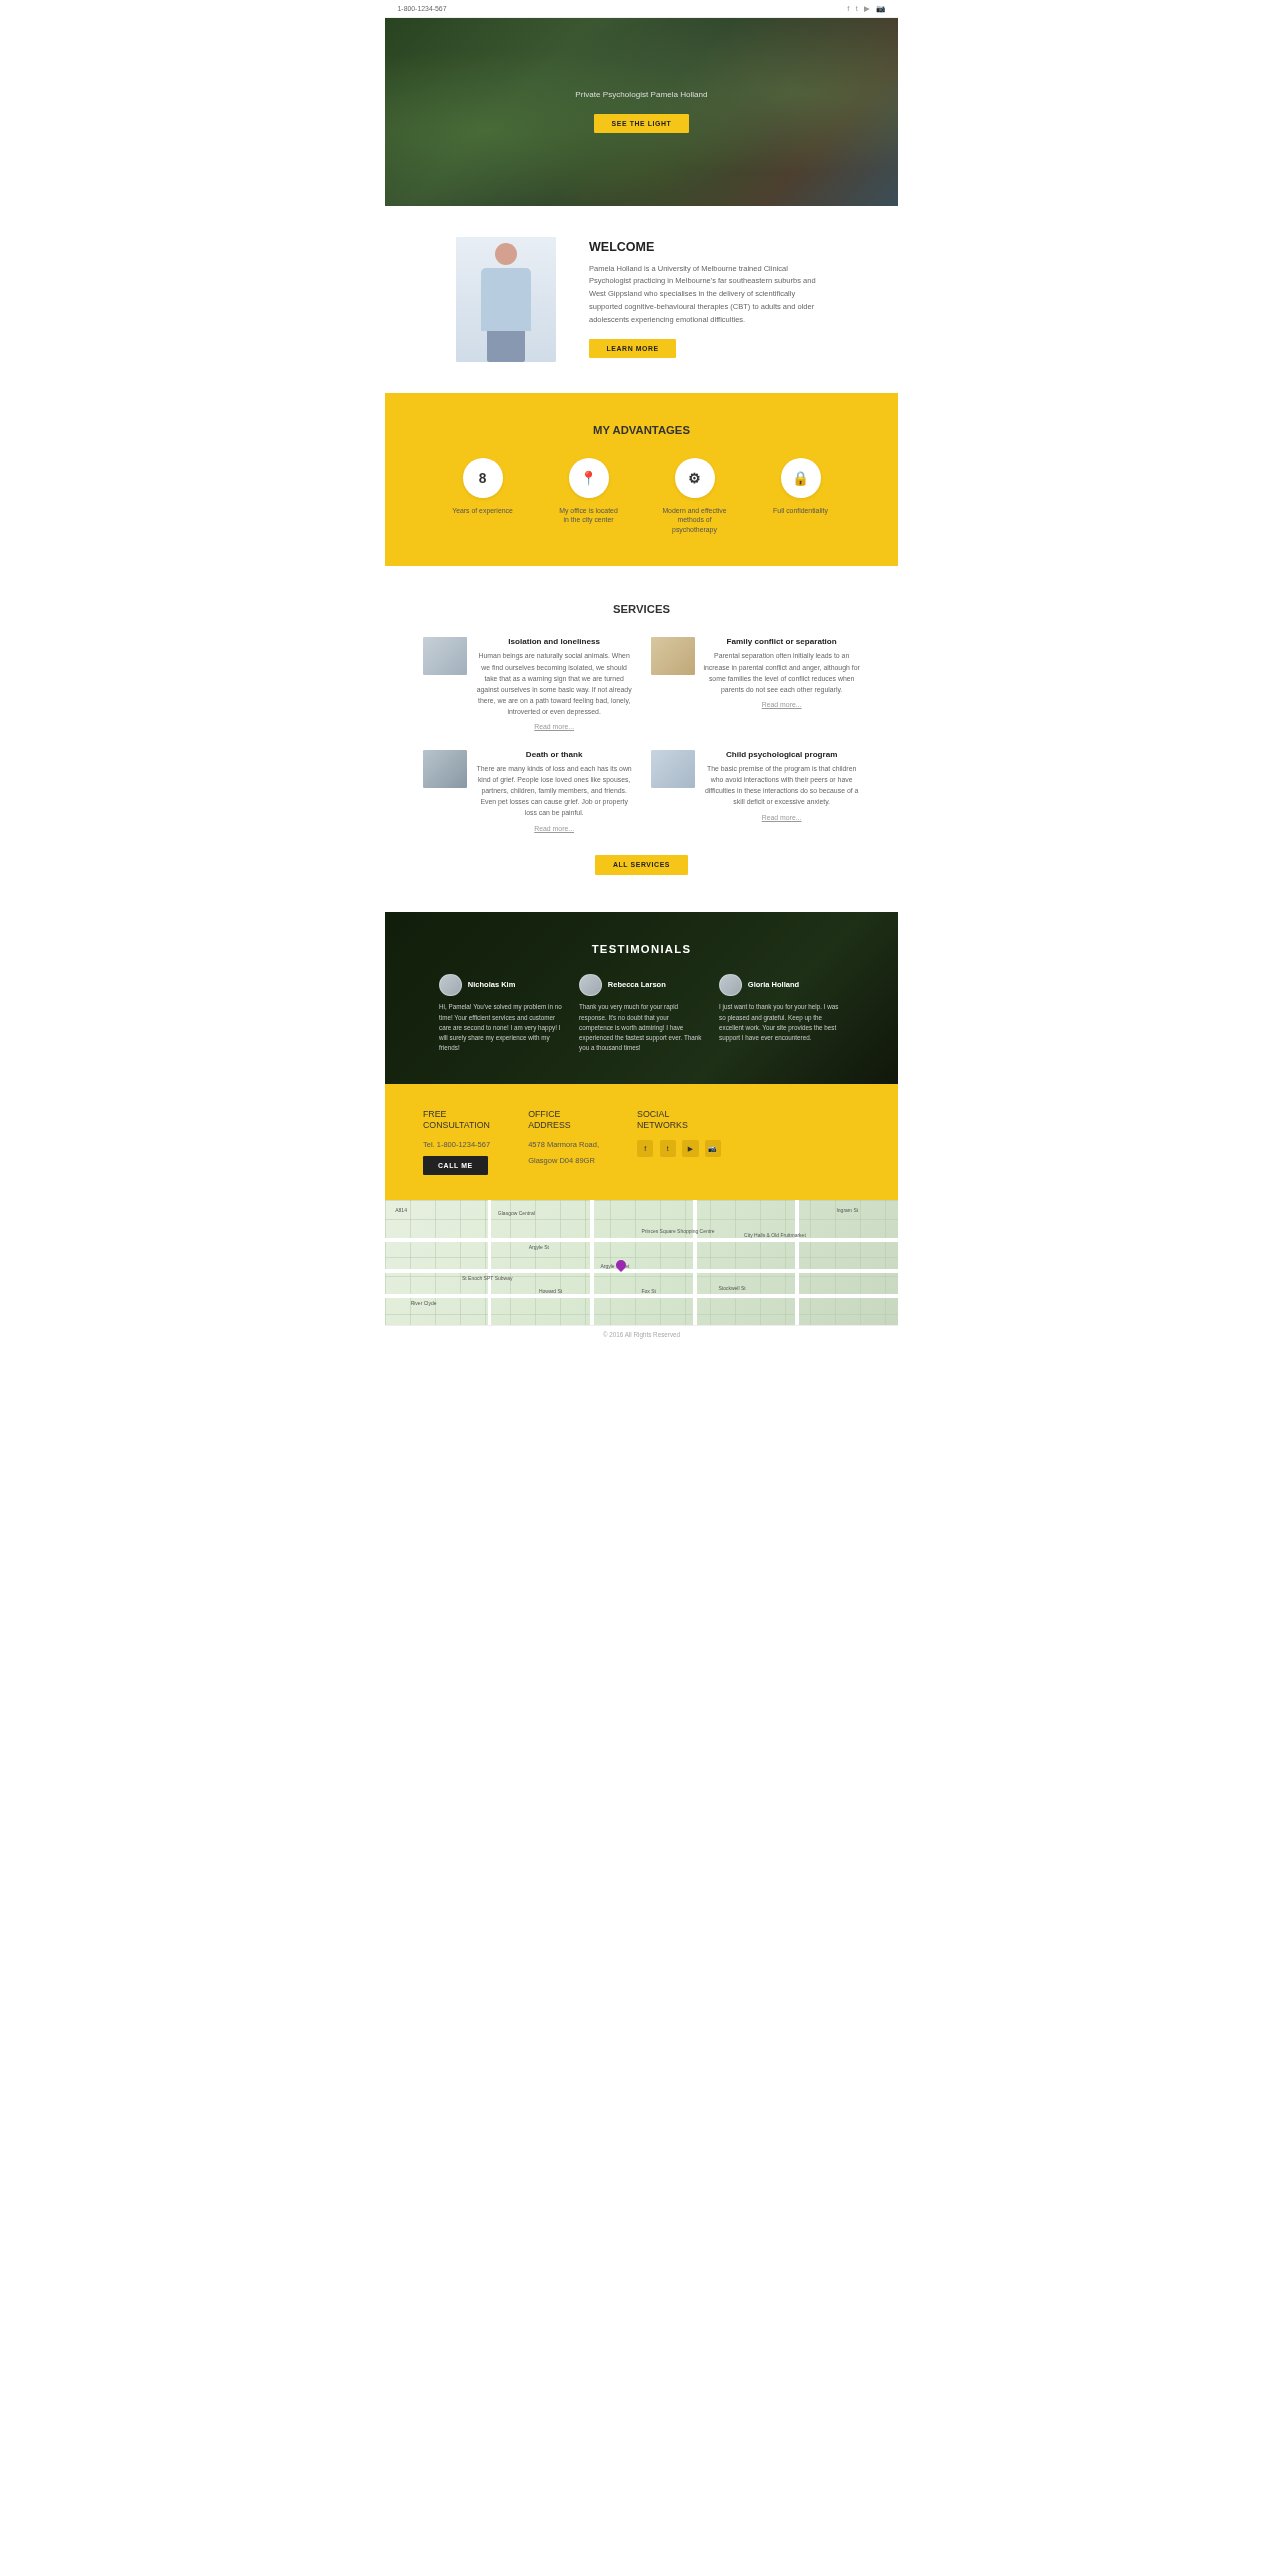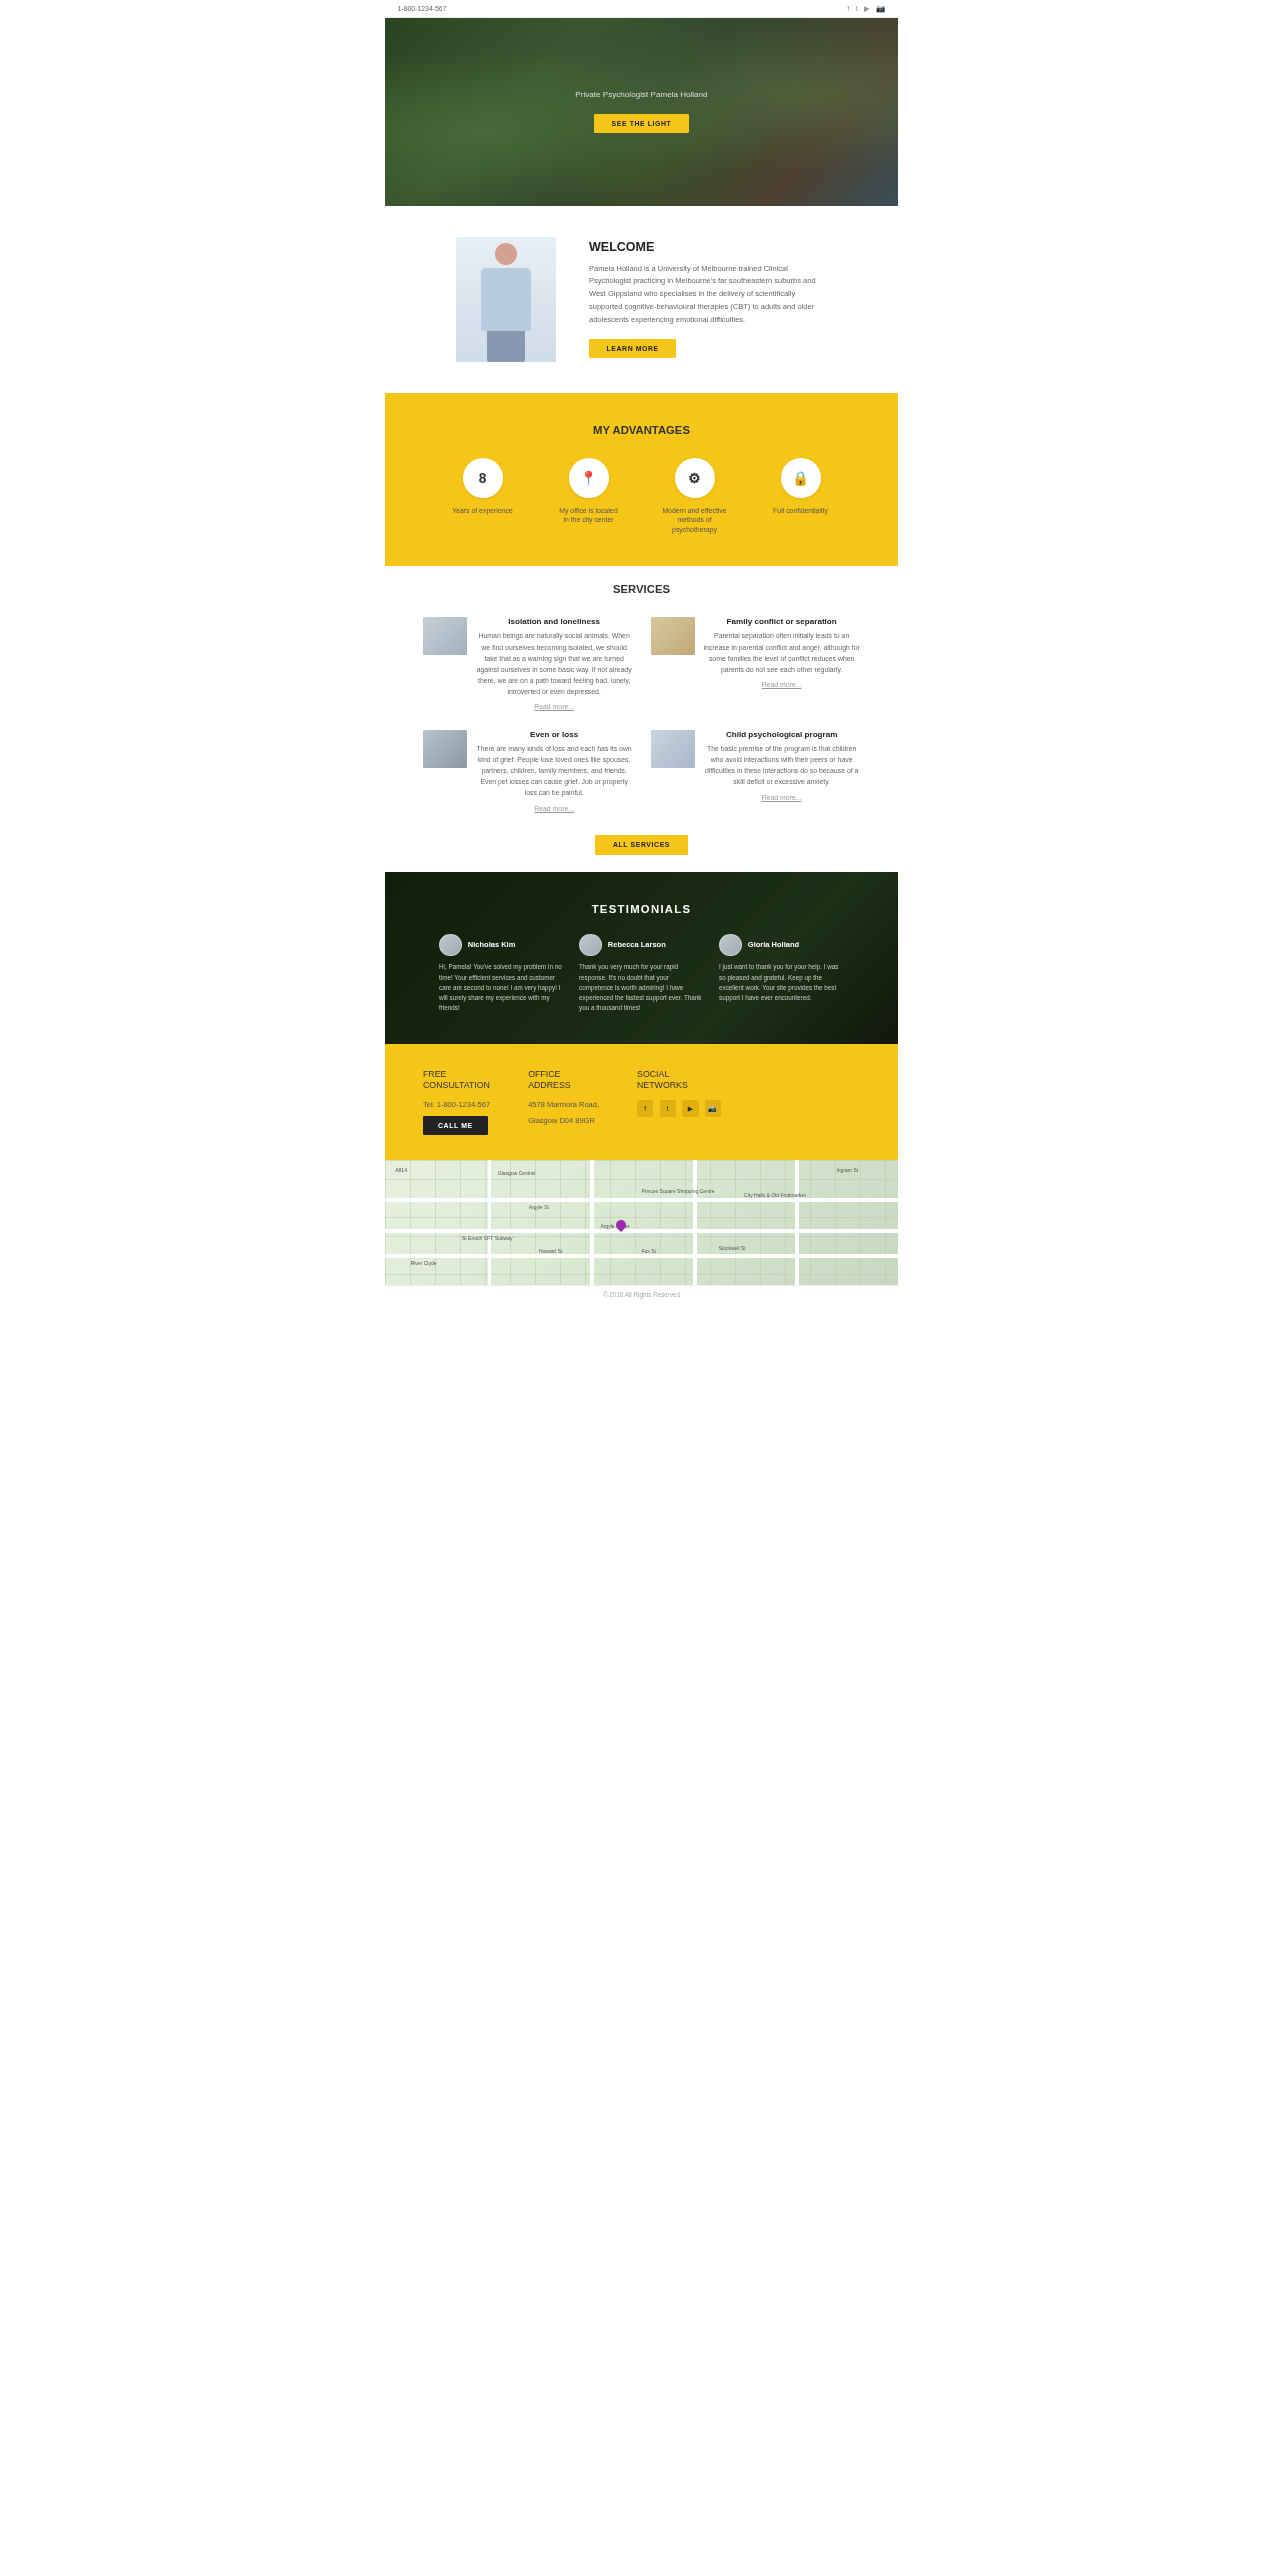--- a/index.html
+++ b/index.html
@@ -154,7 +154,7 @@
     
     .services-section {
       background: #fff;
-      padding: 17px 38px;
+      padding: 37px 38px;
       text-align: center;
     }
     .services-section h2 {

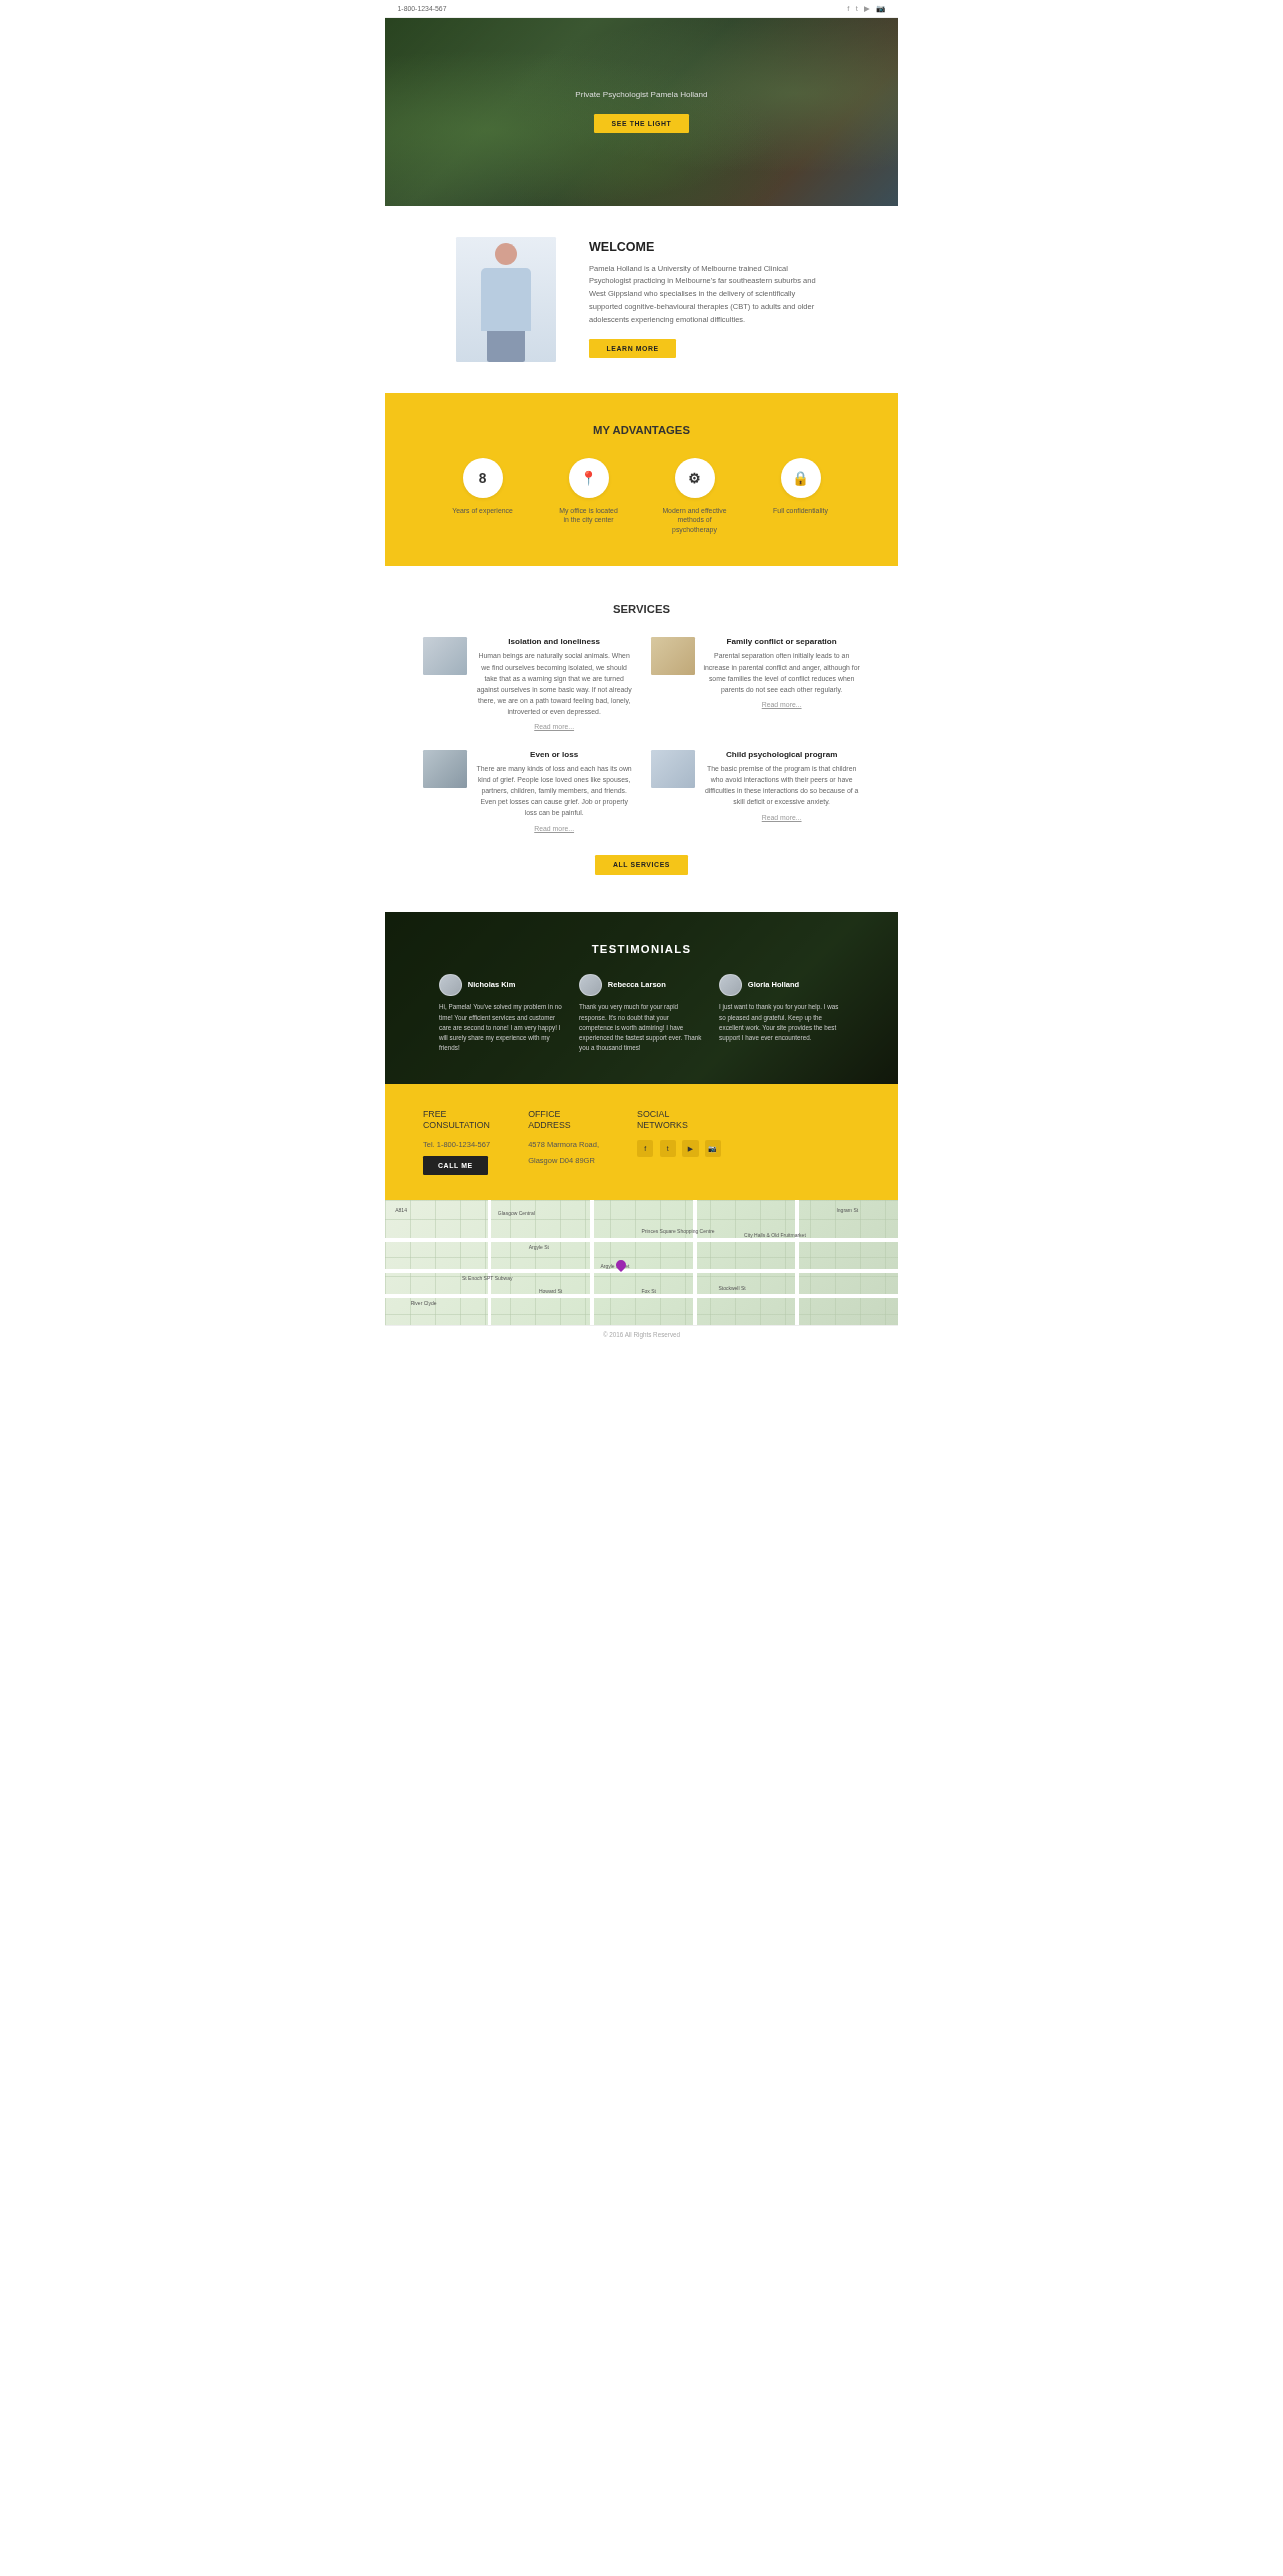--- a/index.html
+++ b/index.html
@@ -476,7 +476,7 @@
     <div class="service-item">
       <div class="service-thumb death"></div>
       <div class="service-content">
-        <h3>Even or loss</h3>
+        <h3>Death or thank</h3>
         <p>There are many kinds of loss and each has its own kind of grief. People lose loved ones like spouses, partners, children, family members, and friends. Even pet losses can cause grief. Job or property loss can be painful.</p>
         <a>Read more...</a>
       </div>

